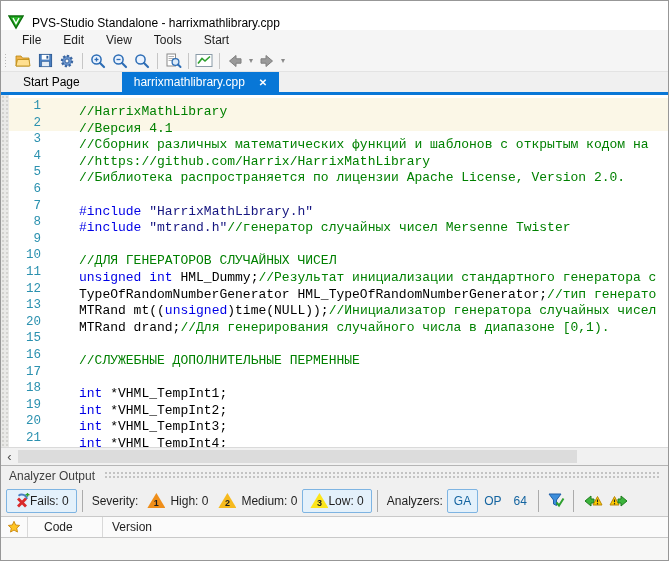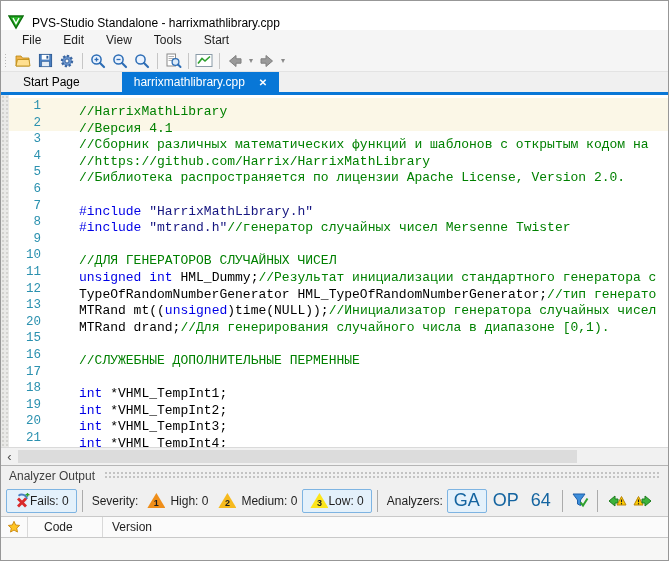--- a/index.html
+++ b/index.html
@@ -83,7 +83,7 @@
                      clip-path:polygon(50% 0, 100% 100%, 0 100%); background:var(--tri); }
   .sev-num { position:absolute; left:0; right:0; bottom:0; text-align:center;
              font-size:9px; font-weight:bold; color:#1e1e1e; }
-  .an-btn { font-size:18px; color:#1464a0; padding:2px 6px; height:24px;
+  .an-btn { font-size:12px; color:#1464a0; padding:2px 6px; height:24px;
             display:flex; align-items:center; }
   .an-btn.sel { border:1px solid #7eb4e2; background:#e4f1fb; border-radius:2px; }
   .icon-btn { padding:1px 3px; display:flex; align-items:center; }

